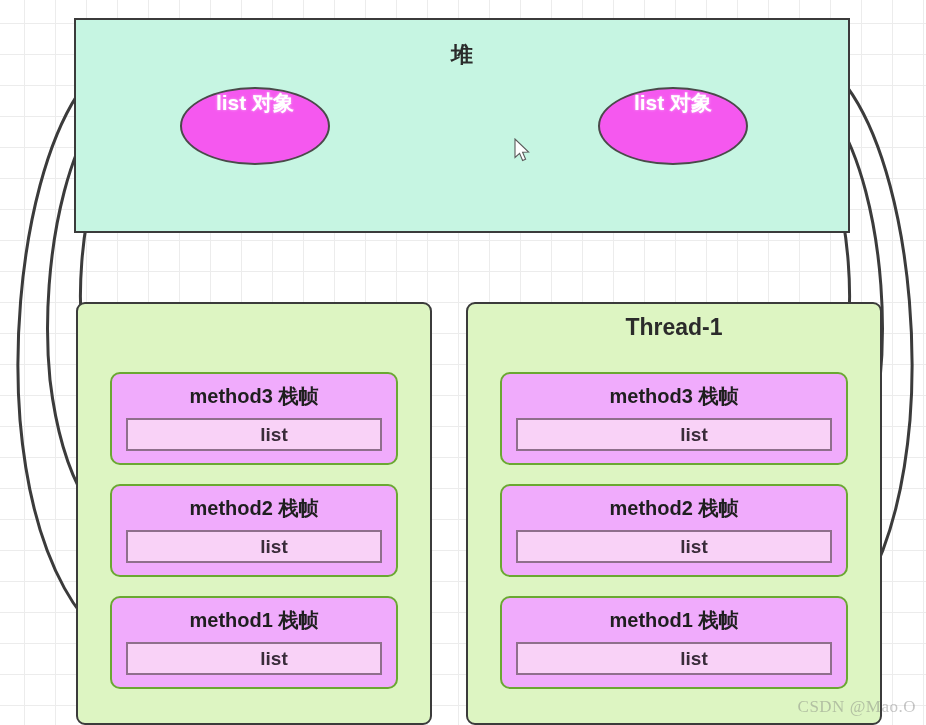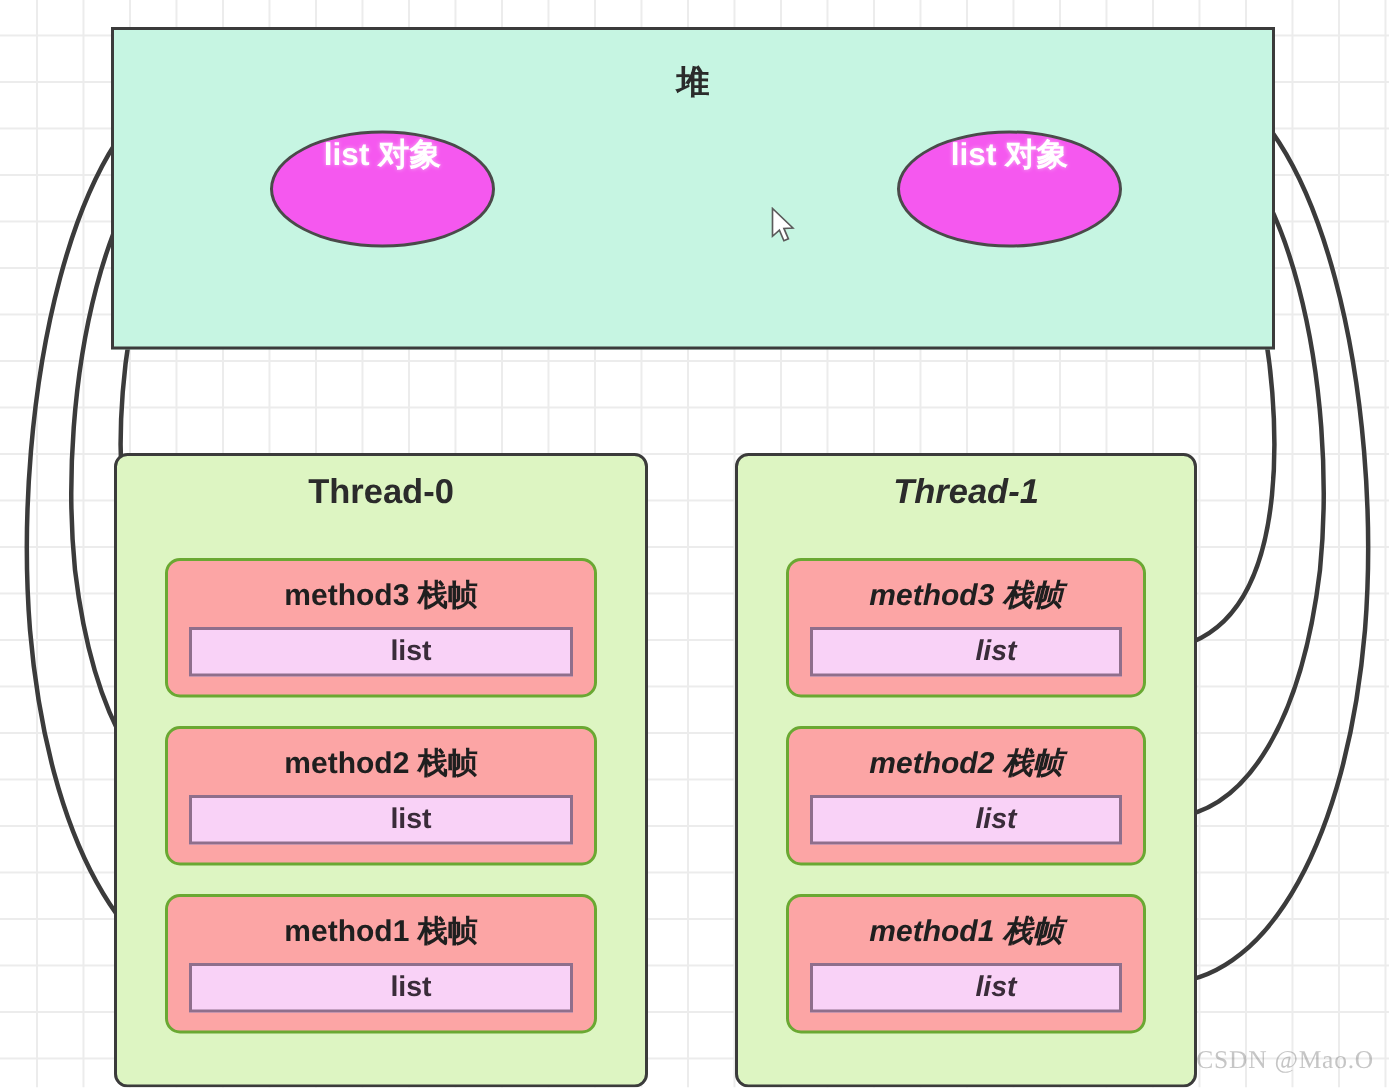--- a/index.html
+++ b/index.html
@@ -189,7 +189,6 @@
   </div>
 
   <div class="thread-box t0">
-    <div class="thread-title">Thread-0</div>
 
     <div class="frame f3">
       <div class="frame-title">method3 栈帧</div>

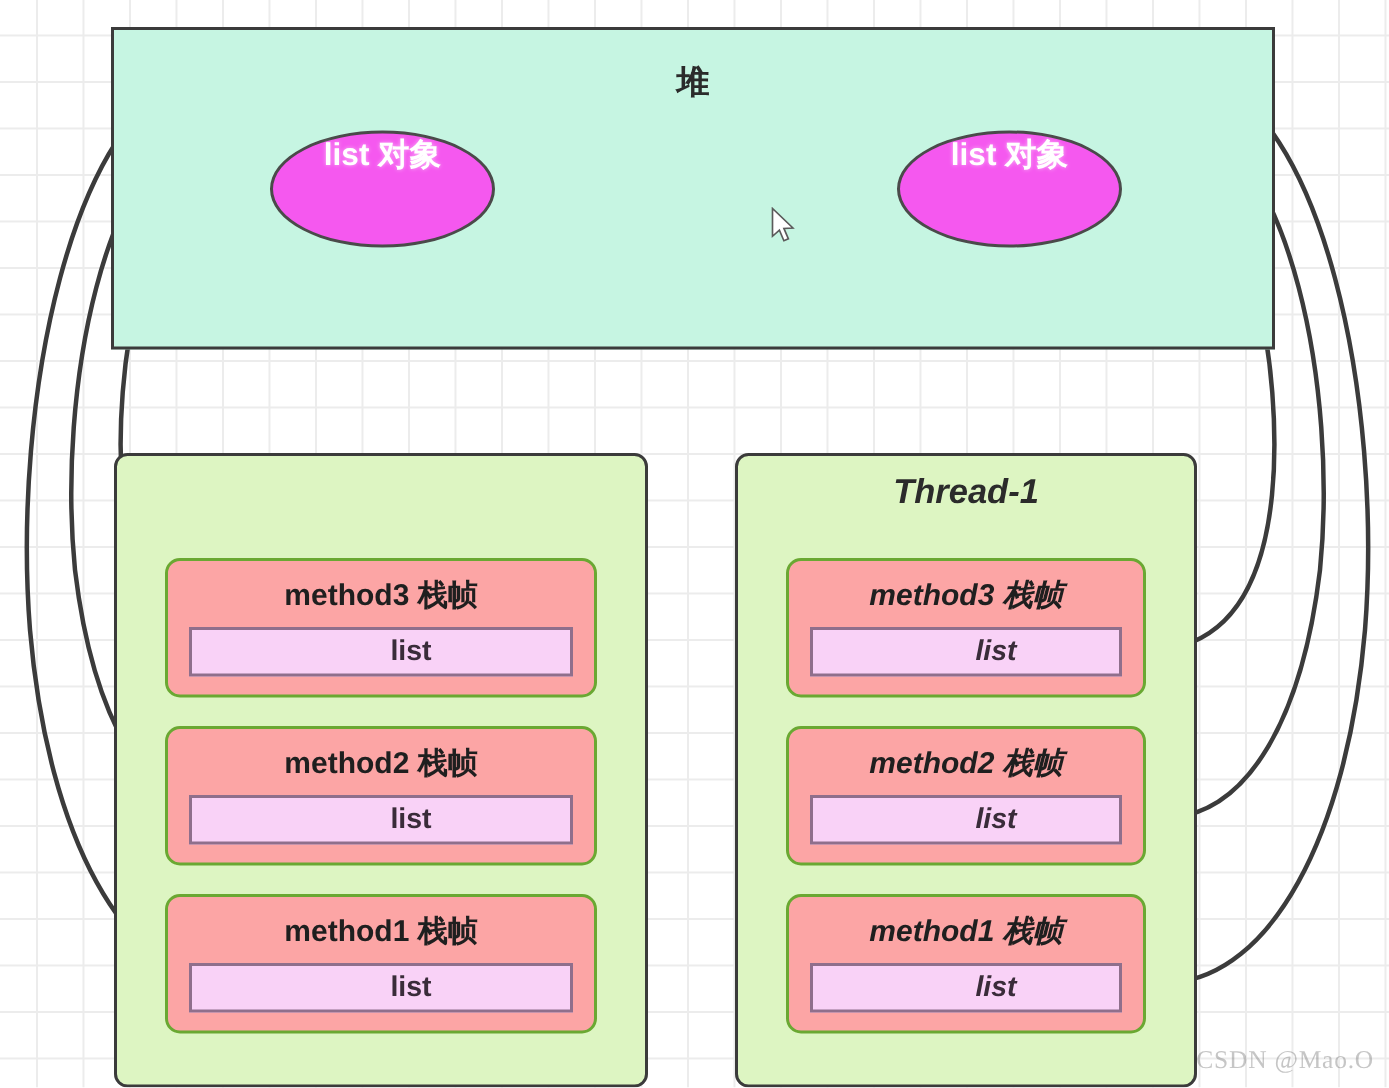--- a/index.html
+++ b/index.html
@@ -79,7 +79,7 @@
     box-sizing: border-box;
   }
   .thread-box.t0 { left: 76px; }
-  .thread-box.t1 { left: 490px; width: 308px; font-style: italic; }
+  .thread-box.t1 { left: 466px; width: 416px; }
   .thread-title {
     position: absolute;
     left: 0; right: 0;

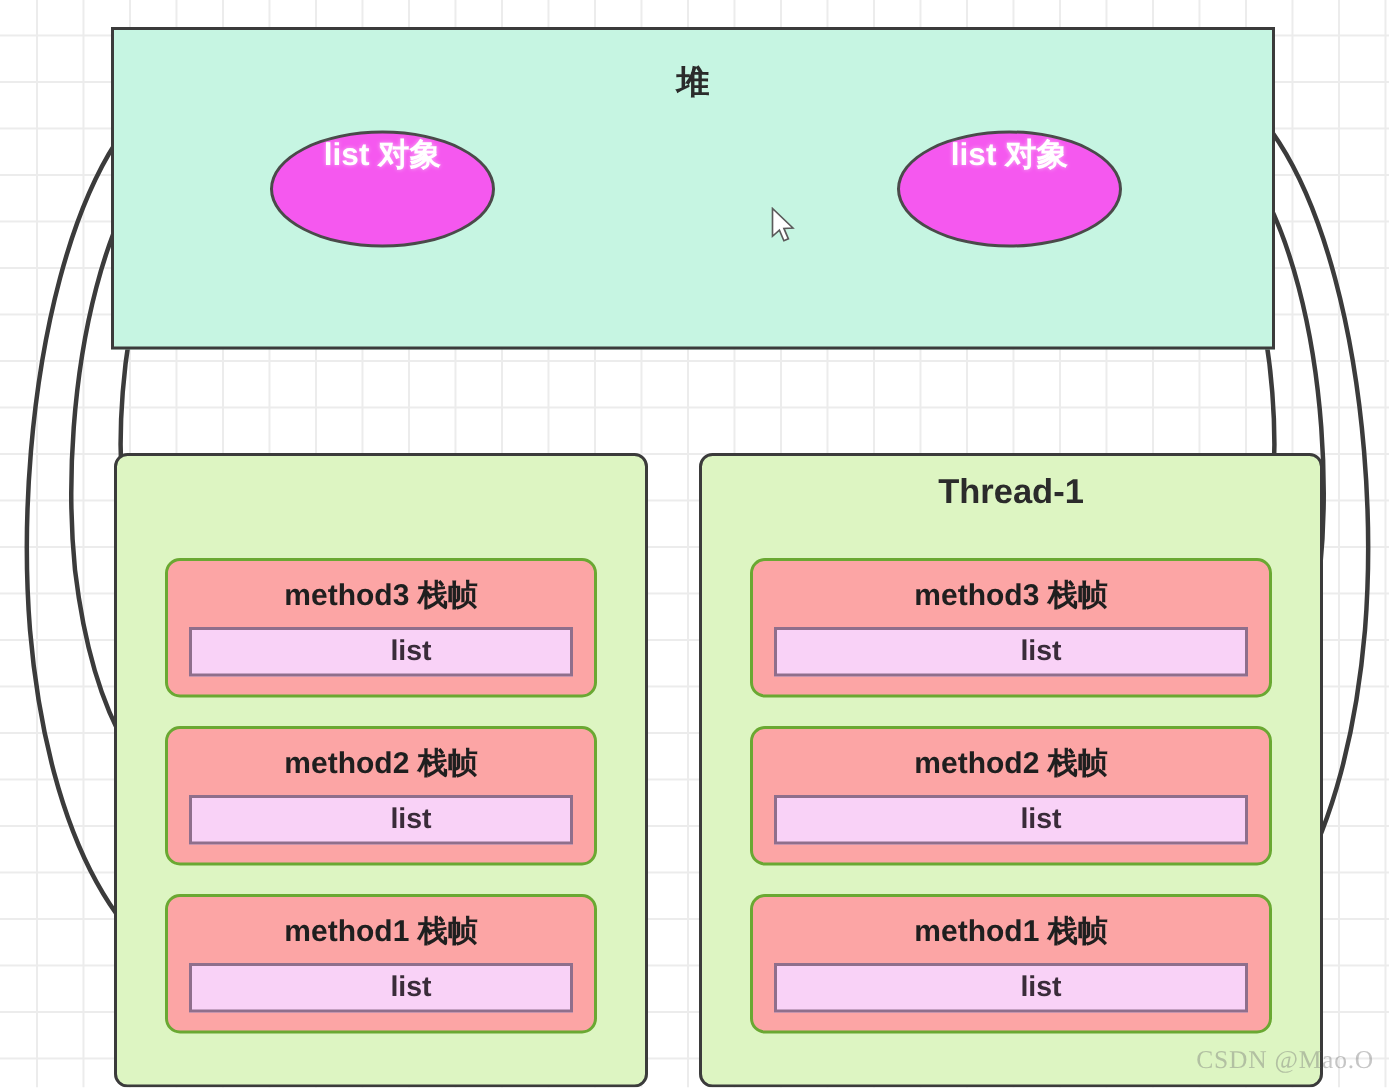--- a/index.html
+++ b/index.html
@@ -95,7 +95,7 @@
     left: 32px;
     right: 32px;
     height: 93px;
-    background: #fca5a5;
+    background: #f0abfc;
     border: 2.5px solid #6aa832;
     border-radius: 10px;
     box-sizing: border-box;

